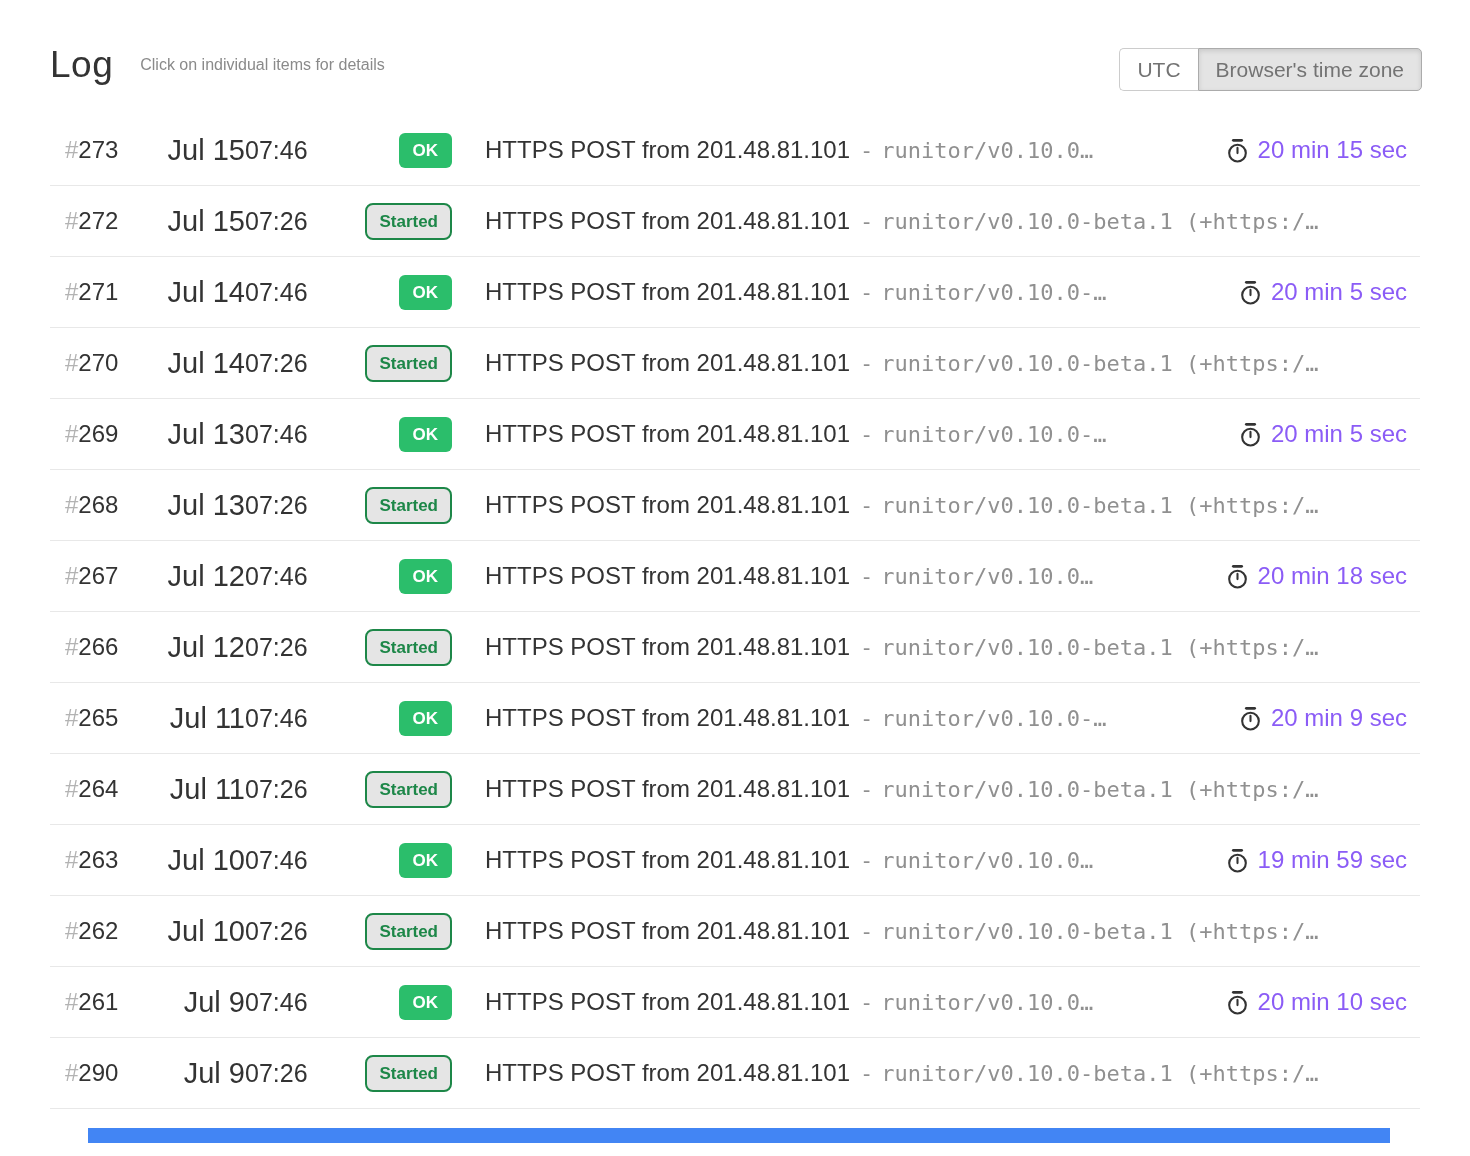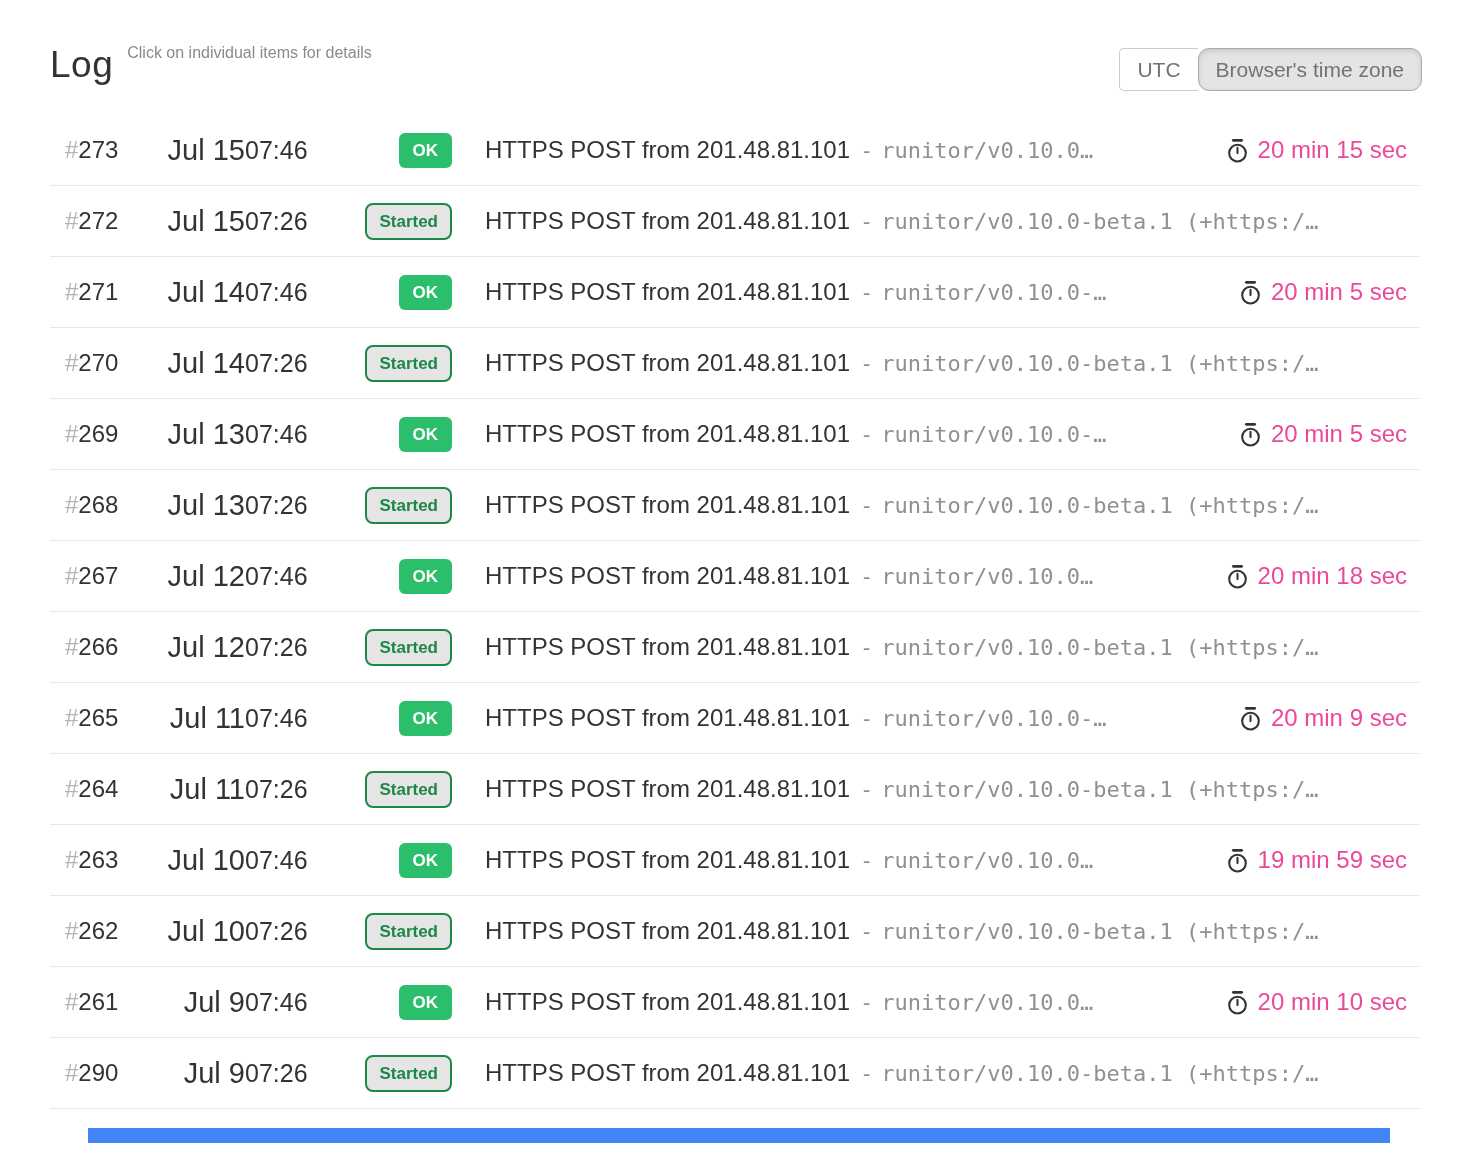--- a/index.html
+++ b/index.html
@@ -20,7 +20,7 @@
     align-items: flex-start;
     padding: 44px 48px 0 50px;
   }
-  .title-block { display: flex; align-items: flex-start; gap: 14px; }
+  .title-block { display: flex; align-items: center; gap: 27px; }
   .page-title { font-size: 37px; font-weight: 500; margin: 0; color: #333; letter-spacing: 0.5px; }
   .page-subtitle { font-size: 16px; color: #8a8a8a; }
 

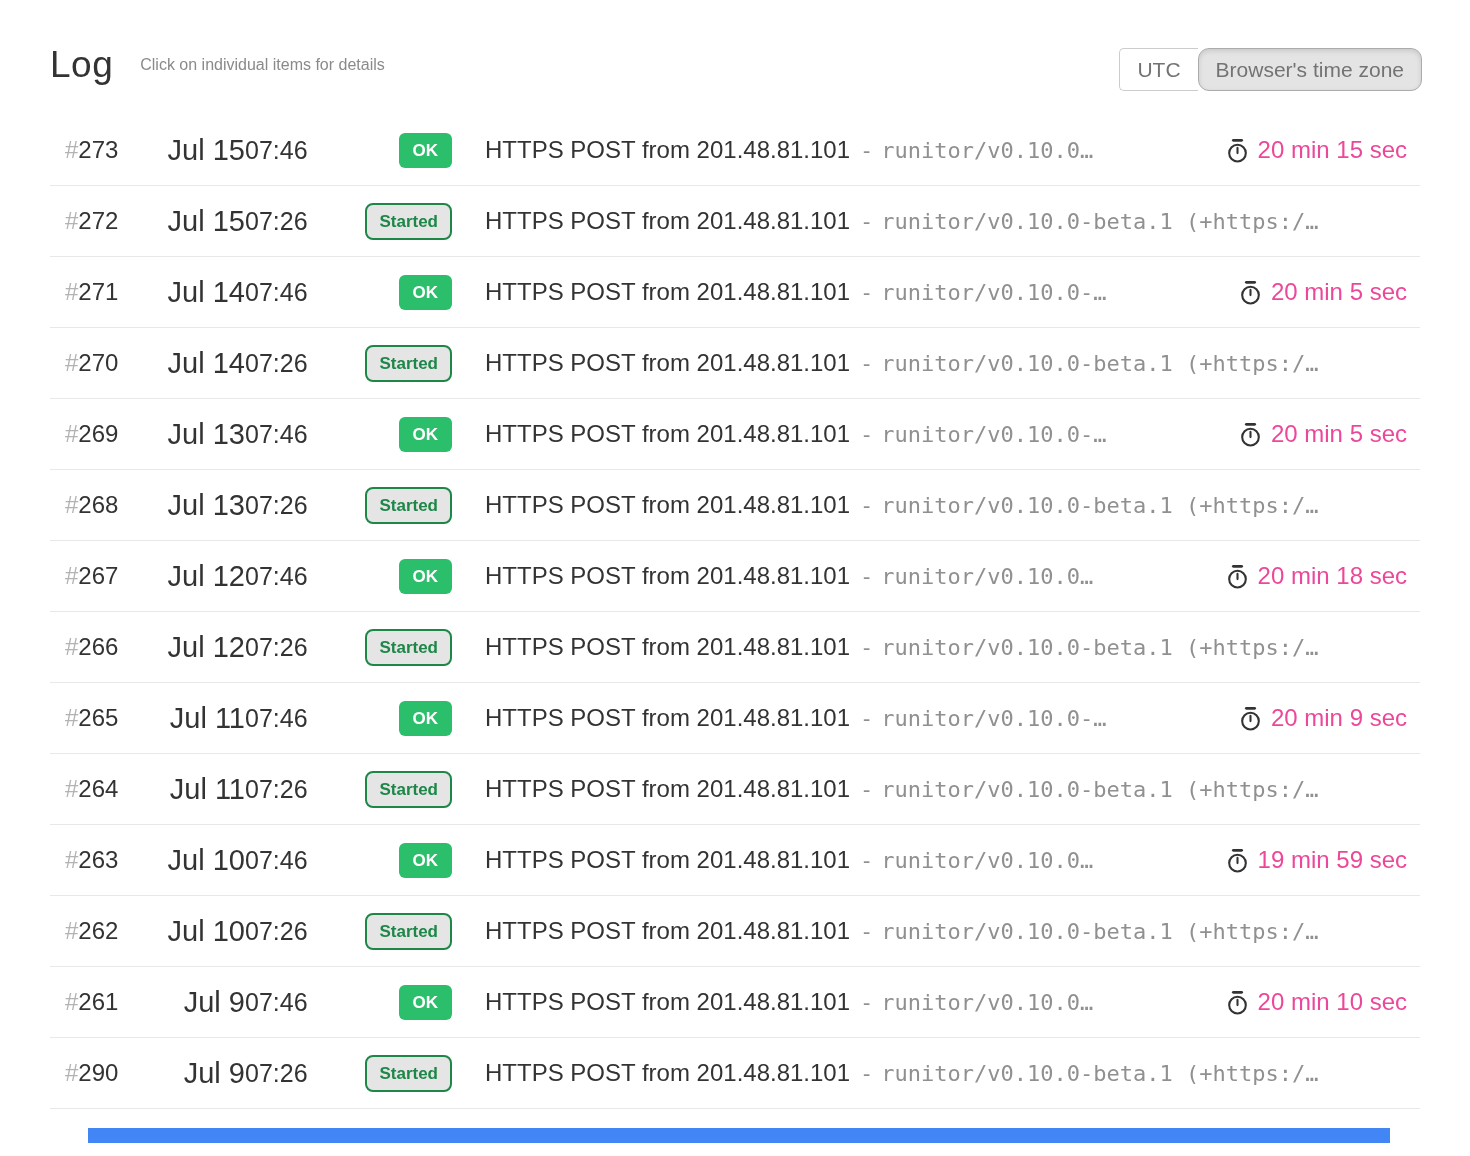--- a/index.html
+++ b/index.html
@@ -41,7 +41,6 @@
     background: #e4e4e4;
     border-color: #ababab;
     box-shadow: inset 0 2px 5px rgba(0,0,0,0.12);
-    border-radius: 11px;
   }
 
   

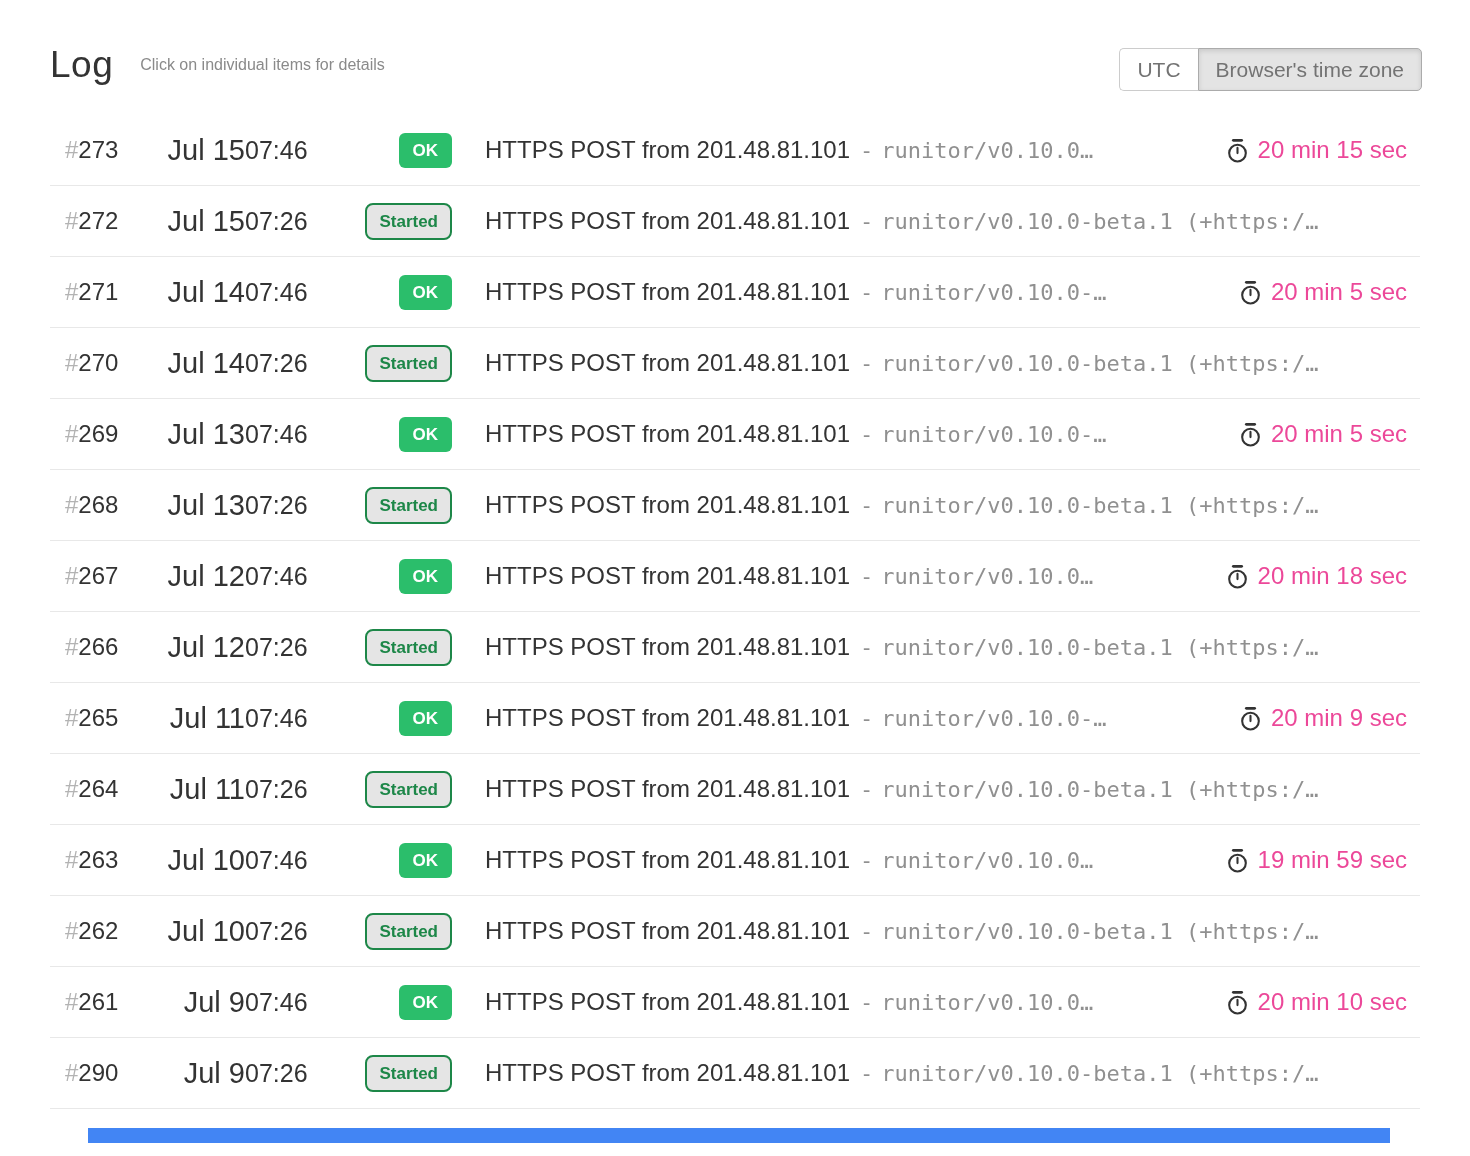--- a/index.html
+++ b/index.html
@@ -101,7 +101,7 @@
     padding-right: 13px;
     padding-left: 10px;
     font-size: 24px;
-    color: #ec4899;
+    color: #8b5cf6;
     white-space: nowrap;
   }
   .stopwatch { display: block; }

